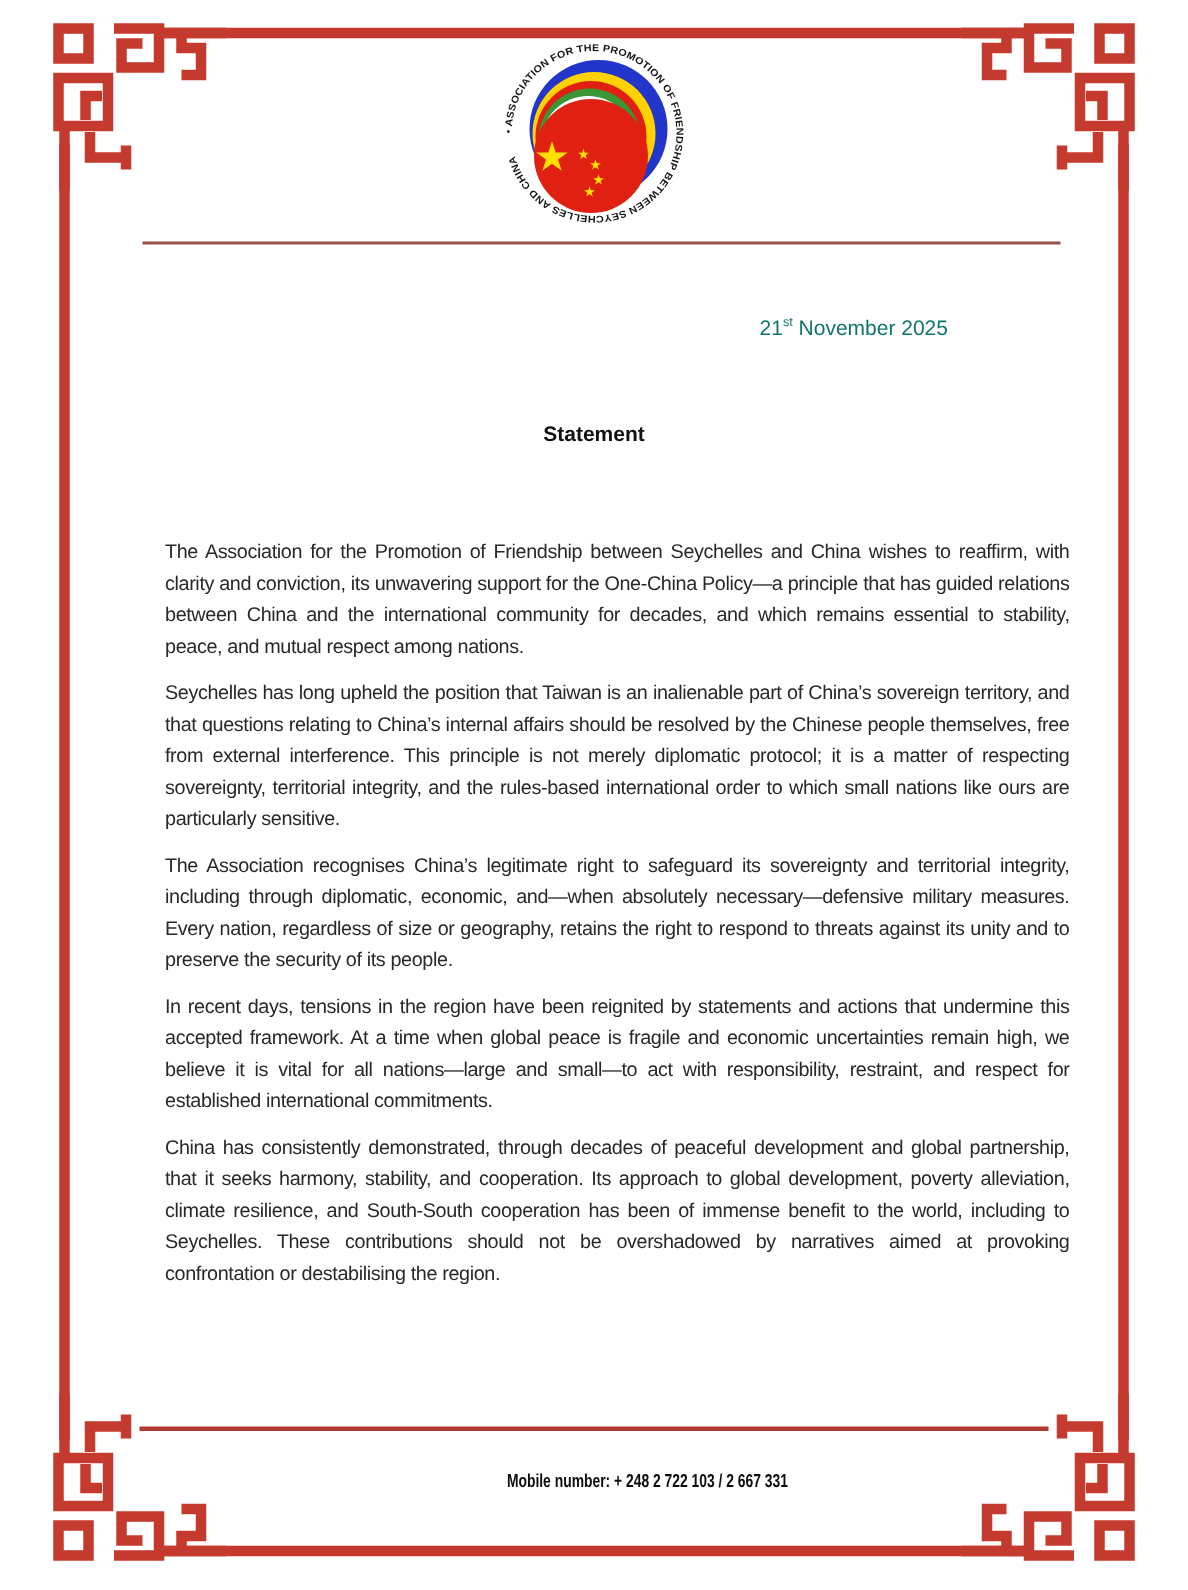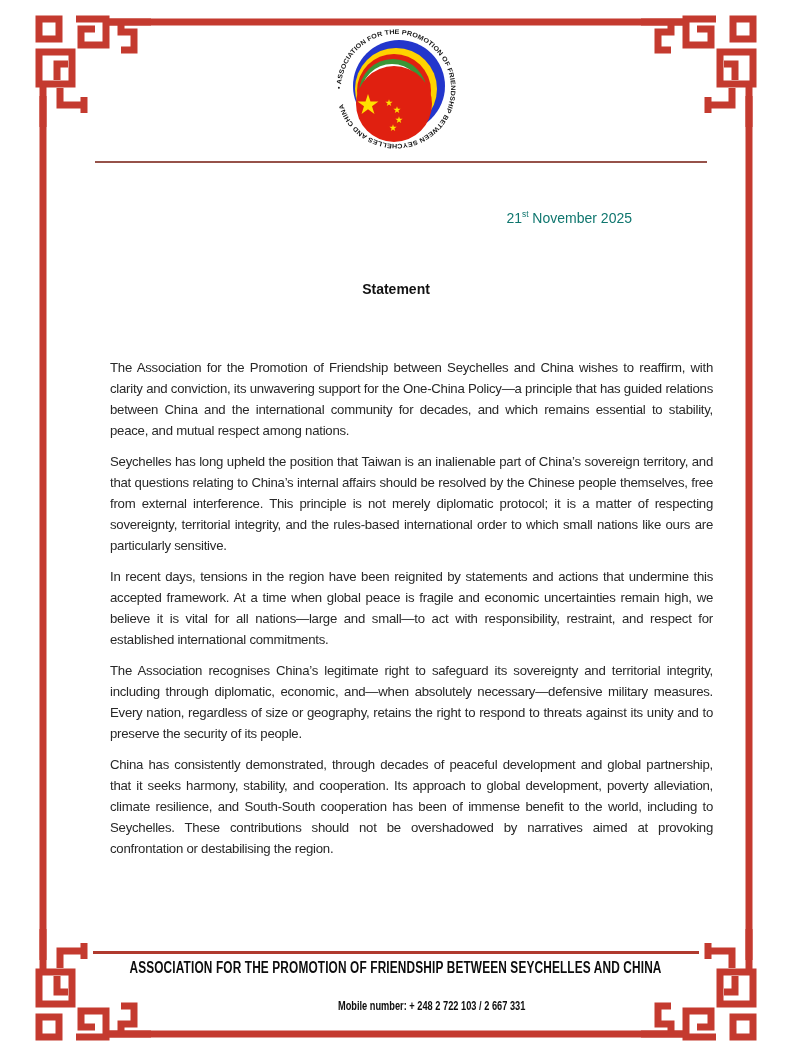--- a/index.html
+++ b/index.html
@@ -87,8 +87,8 @@
   <div class="body-text">
     <p>The Association for the Promotion of Friendship between Seychelles and China wishes to reaffirm, with clarity and conviction, its unwavering support for the One-China Policy—a principle that has guided relations between China and the international community for decades, and which remains essential to stability, peace, and mutual respect among nations.</p>
     <p>Seychelles has long upheld the position that Taiwan is an inalienable part of China’s sovereign territory, and that questions relating to China’s internal affairs should be resolved by the Chinese people themselves, free from external interference. This principle is not merely diplomatic protocol; it is a matter of respecting sovereignty, territorial integrity, and the rules-based international order to which small nations like ours are particularly sensitive.</p>
+    <p>The Association recognises China’s legitimate right to safeguard its sovereignty and territorial integrity, including through diplomatic, economic, and—when absolutely necessary—defensive military measures. Every nation, regardless of size or geography, retains the right to respond to threats against its unity and to preserve the security of its people.</p>
     <p>In recent days, tensions in the region have been reignited by statements and actions that undermine this accepted framework. At a time when global peace is fragile and economic uncertainties remain high, we believe it is vital for all nations—large and small—to act with responsibility, restraint, and respect for established international commitments.</p>
-    <p>The Association recognises China’s legitimate right to safeguard its sovereignty and territorial integrity, including through diplomatic, economic, and—when absolutely necessary—defensive military measures. Every nation, regardless of size or geography, retains the right to respond to threats against its unity and to preserve the security of its people.</p>
     <p>China has consistently demonstrated, through decades of peaceful development and global partnership, that it seeks harmony, stability, and cooperation. Its approach to global development, poverty alleviation, climate resilience, and South-South cooperation has been of immense benefit to the world, including to Seychelles. These contributions should not be overshadowed by narratives aimed at provoking confrontation or destabilising the region.</p>
   </div>
 

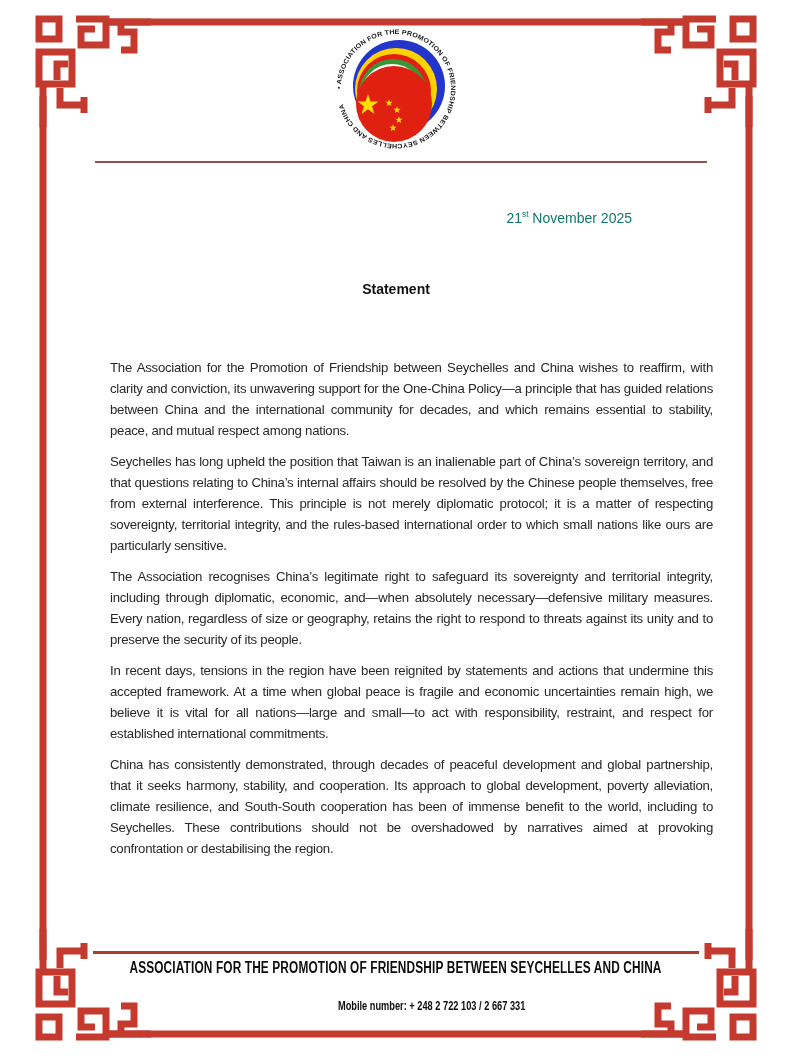--- a/index.html
+++ b/index.html
@@ -95,7 +95,6 @@
   <div class="frule"></div>
 
   <div class="footer">
-    <div class="line org"><span class="cond">ASSOCIATION FOR THE PROMOTION OF FRIENDSHIP BETWEEN SEYCHELLES AND CHINA</span></div>
     <div class="line mob"><span class="cond">Mobile number: + 248 2 722 103 / 2 667 331</span></div>
   </div>
 

